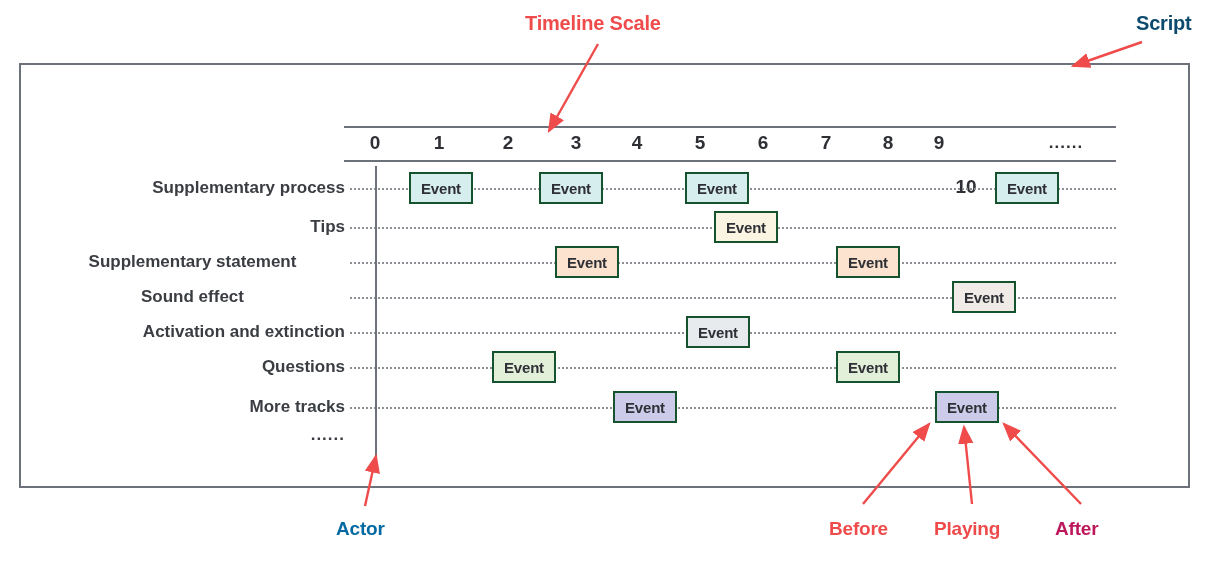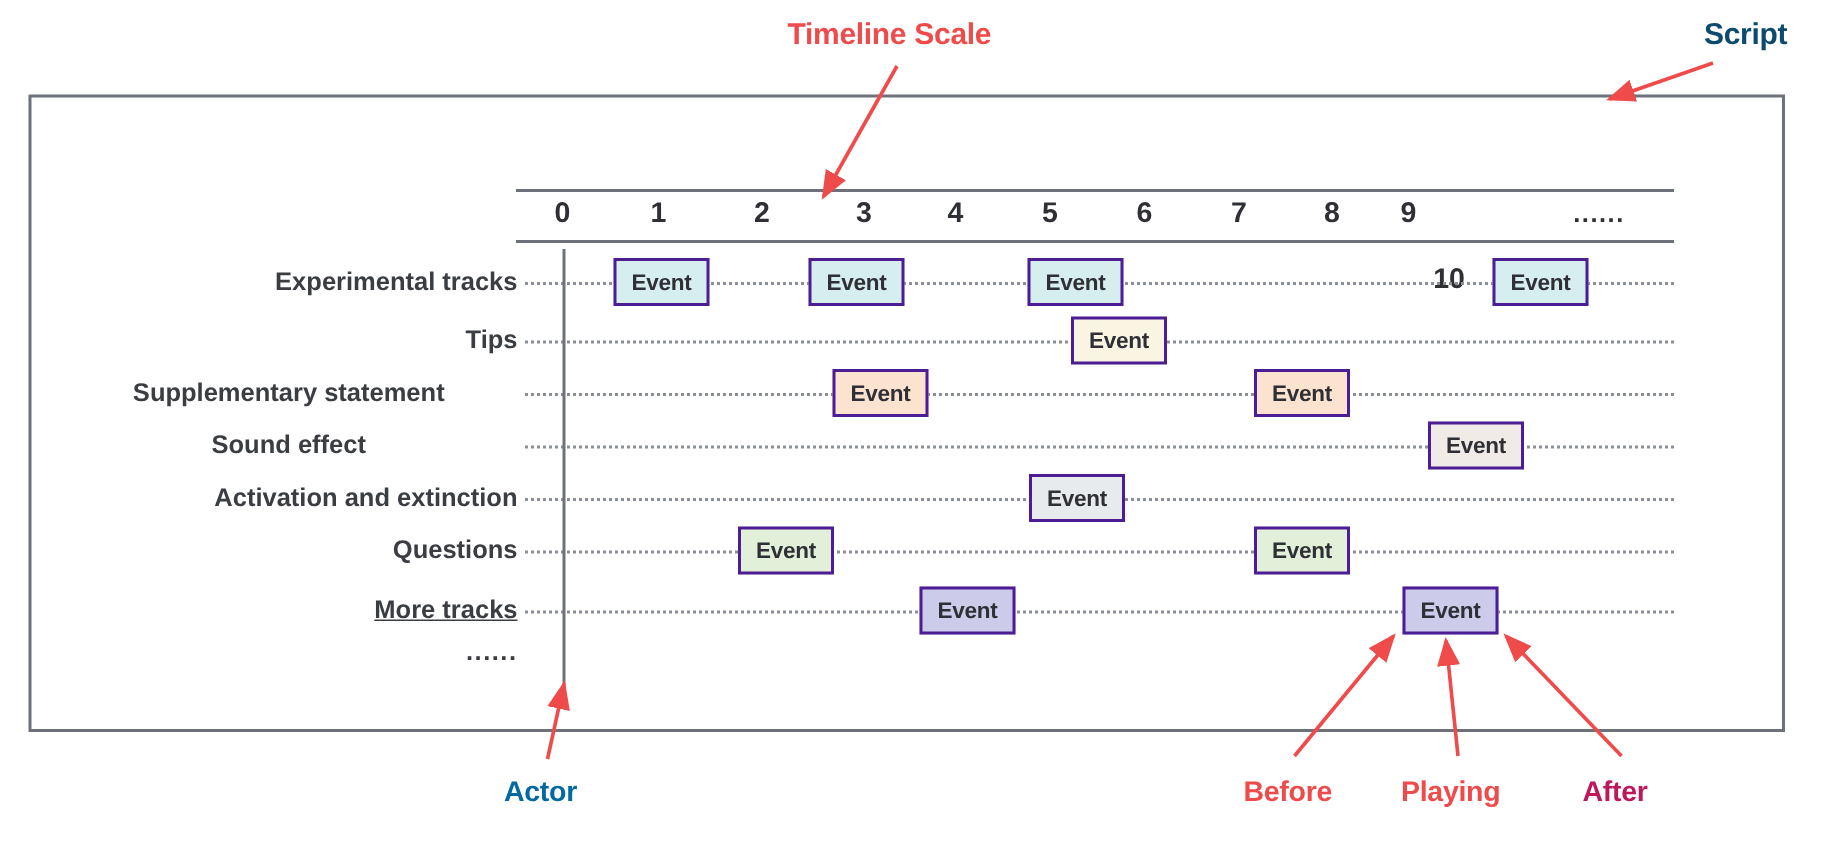--- a/index.html
+++ b/index.html
@@ -159,7 +159,7 @@
       <div class="tick-label ellipsis" style="left: 1066px;">......</div>
     </div>
   <div id="rowlabels">
-      <div class="row-label row-label-col" style="top: 188px;">Experimental tracks</div>
+      <div class="row-label row-label-col" style="top: 188px;">Supplementary process</div>
       <div class="row-label row-label-col" style="top: 227px;">Tips</div>
       <div class="row-label row-label-col" style="top: 262px; text-align: center;">Supplementary statement</div>
       <div class="row-label row-label-col" style="top: 297px; text-align: center;">Sound effect</div>

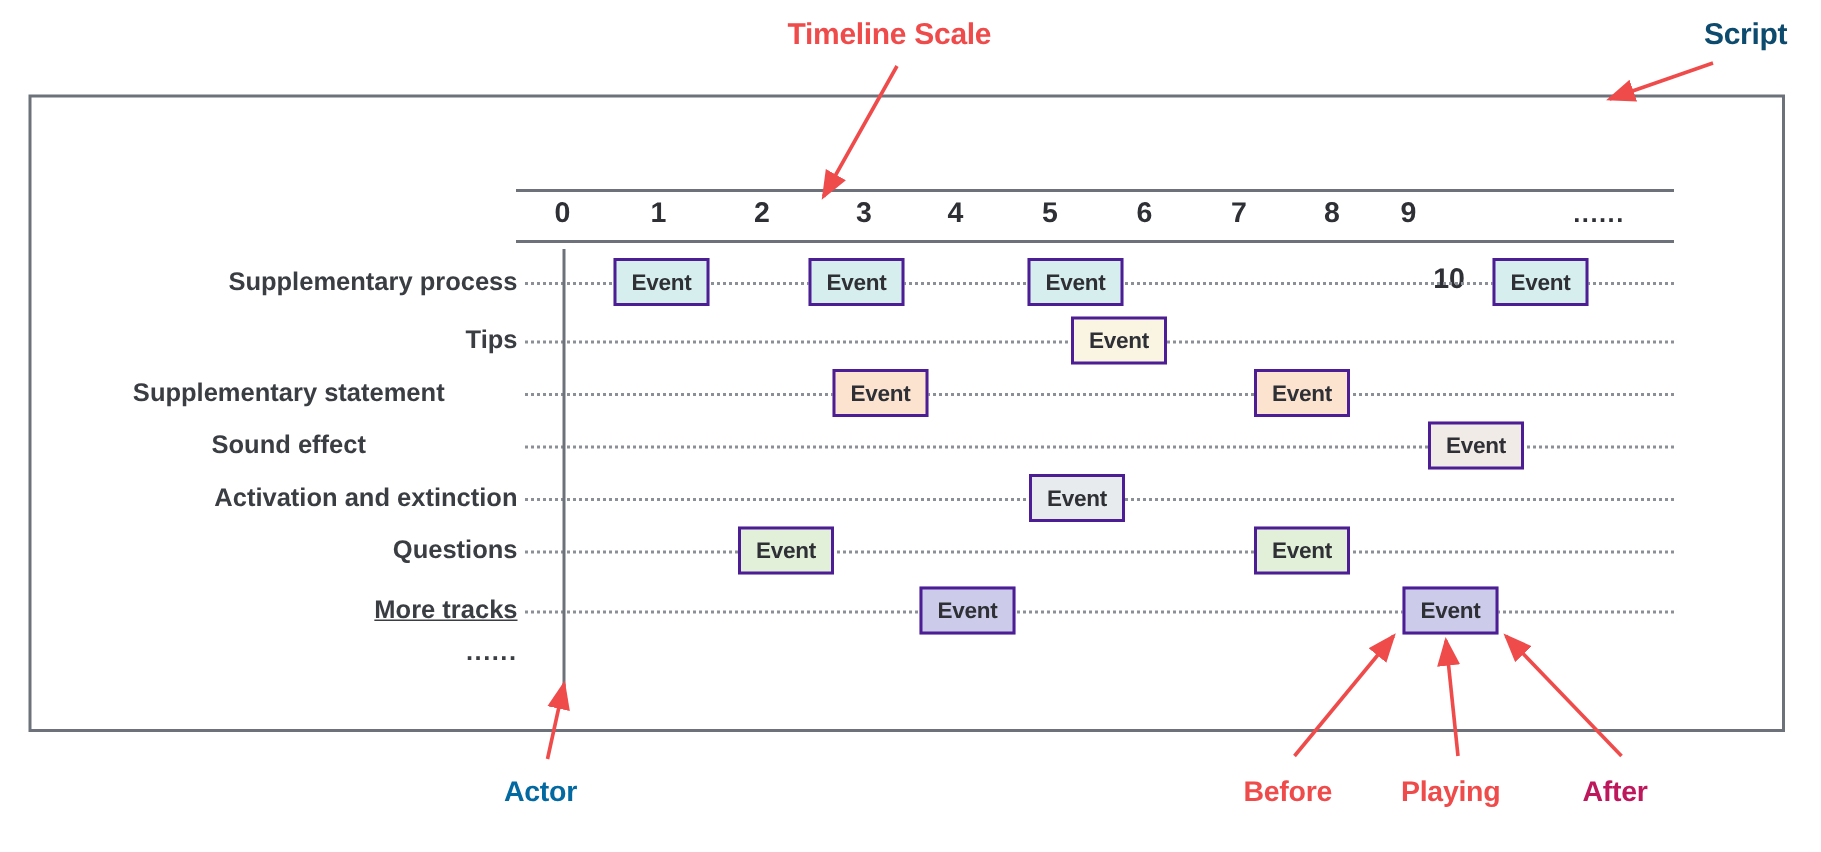--- a/index.html
+++ b/index.html
@@ -104,7 +104,7 @@
   .event-box{
     position:absolute;
     height:32px;
-    border:2px solid #4c1d95;
+    border:2px solid #14532d;
     box-sizing:border-box;
     display:flex;
     align-items:center;

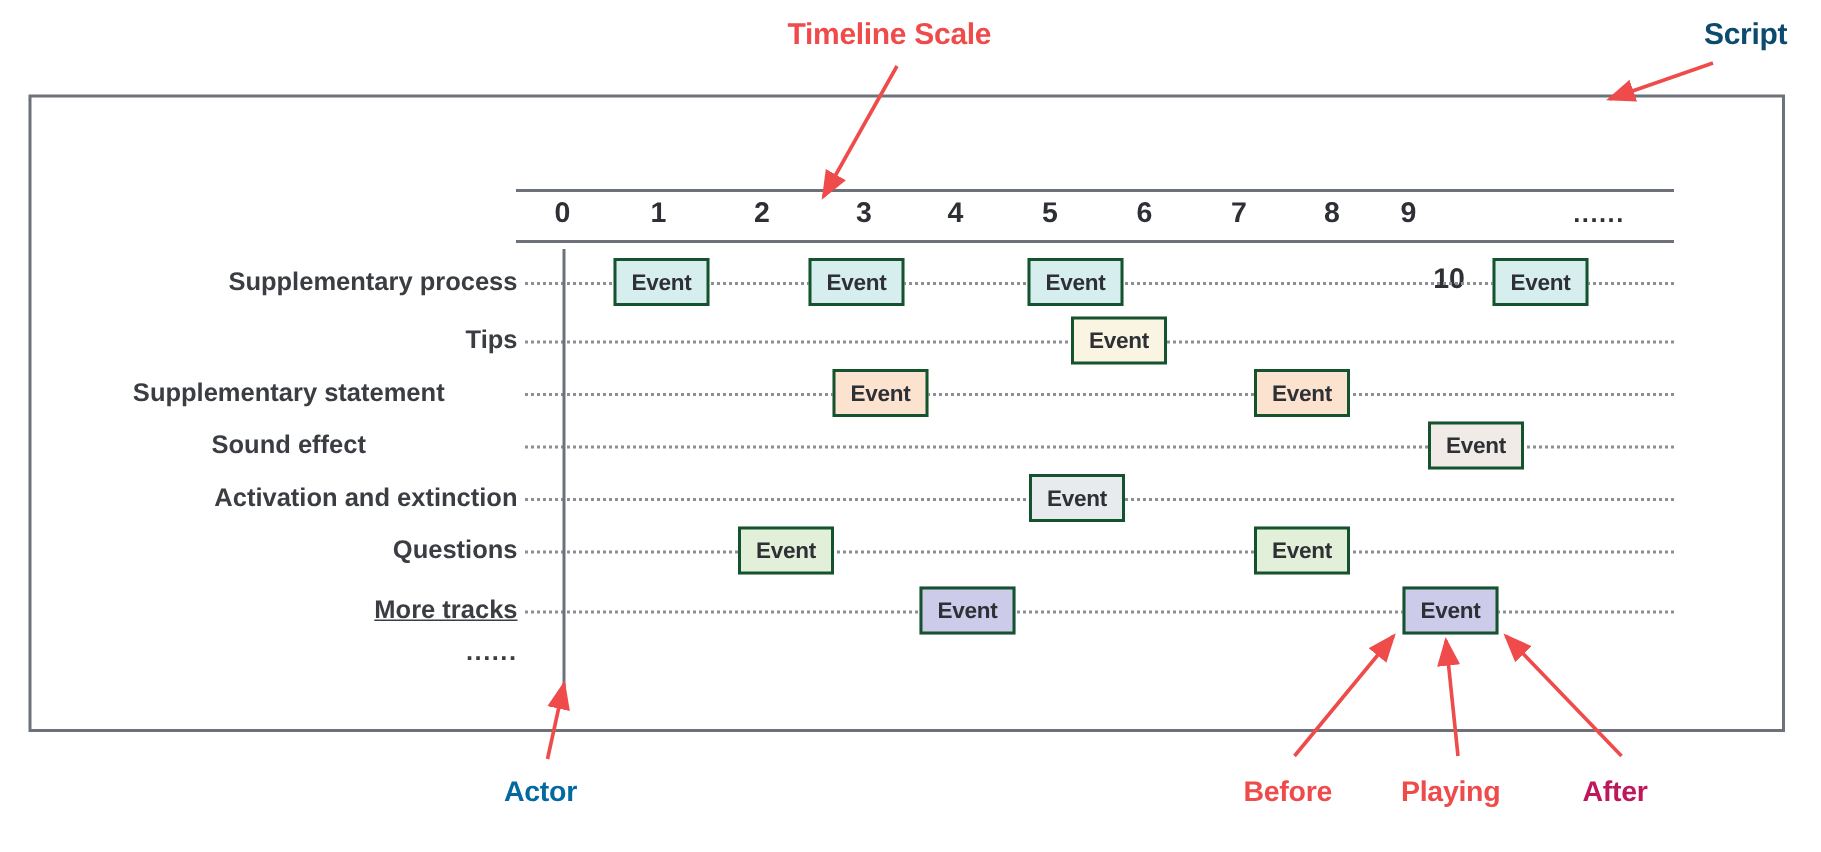--- a/index.html
+++ b/index.html
@@ -165,7 +165,7 @@
       <div class="row-label row-label-col" style="top: 297px; text-align: center;">Sound effect</div>
       <div class="row-label row-label-col" style="top: 332px;">Activation and extinction</div>
       <div class="row-label row-label-col" style="top: 367px;">Questions</div>
-      <div class="row-label row-label-col" style="top: 407px; text-decoration: underline;">More tracks</div>
+      <div class="row-label row-label-col" style="top: 407px;">More tracks</div>
       <div class="row-ellipsis" style="top: 435px;">......</div>
     </div>
   <div id="trackdots">

